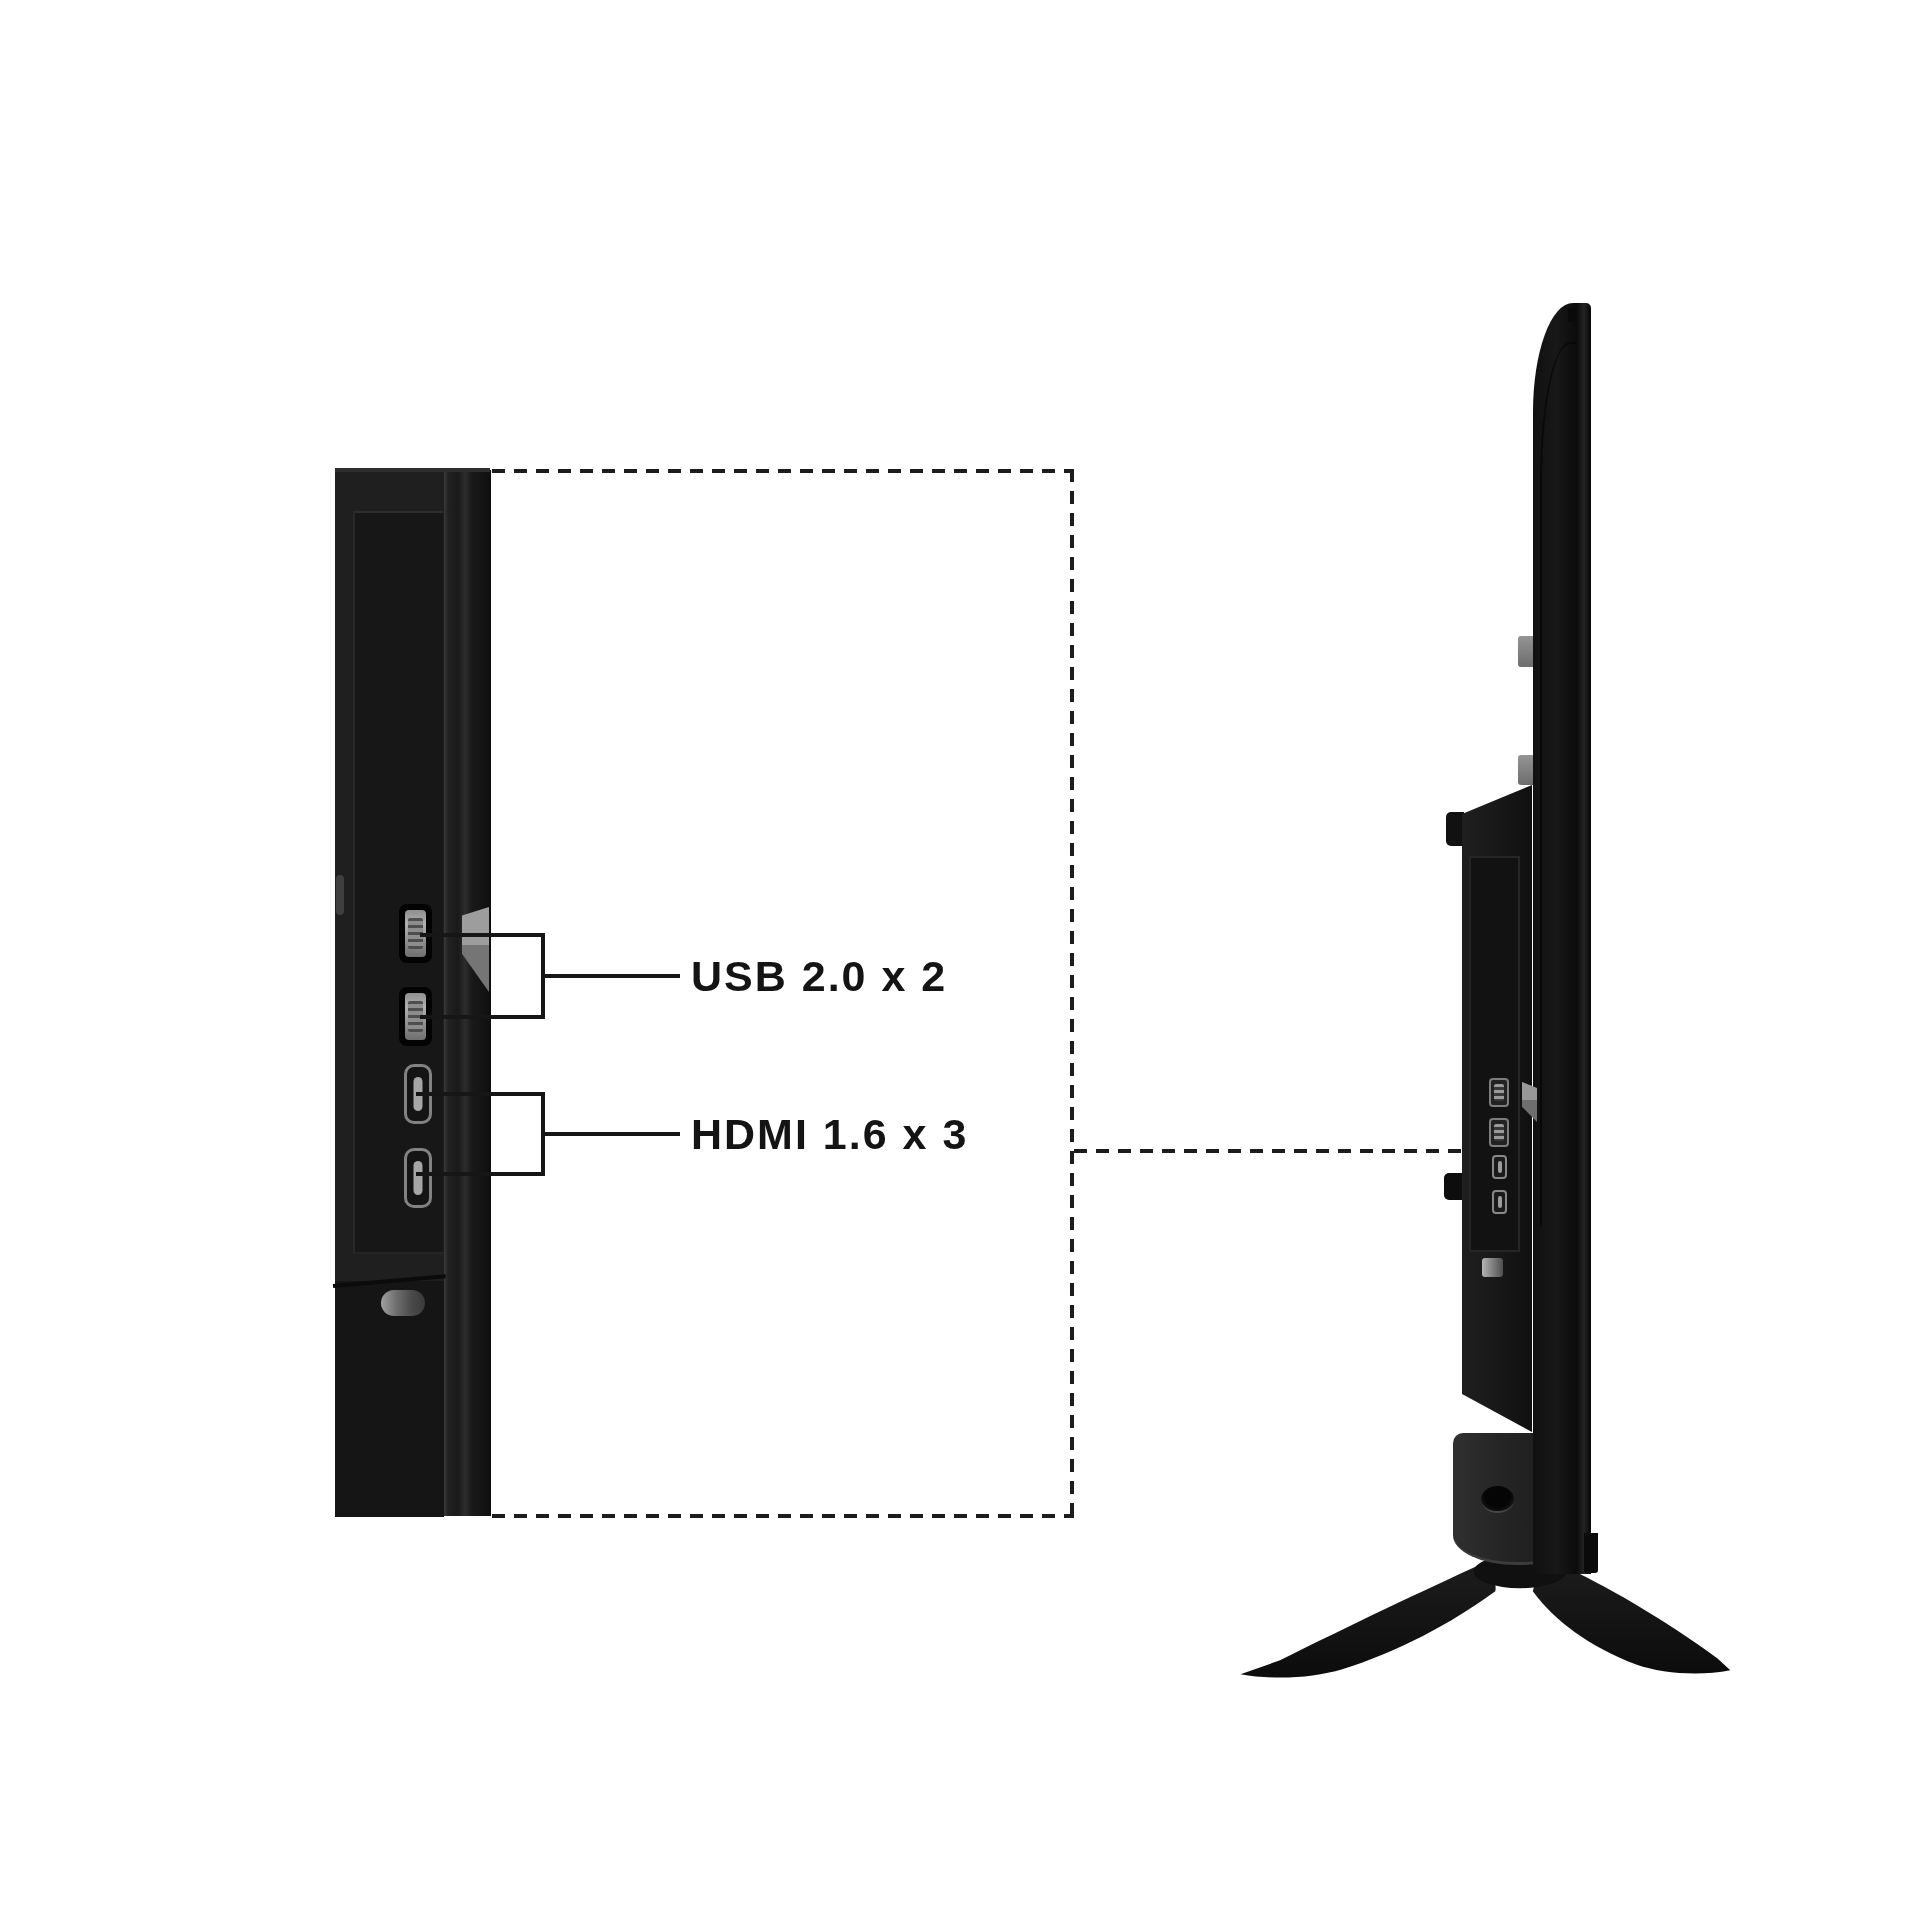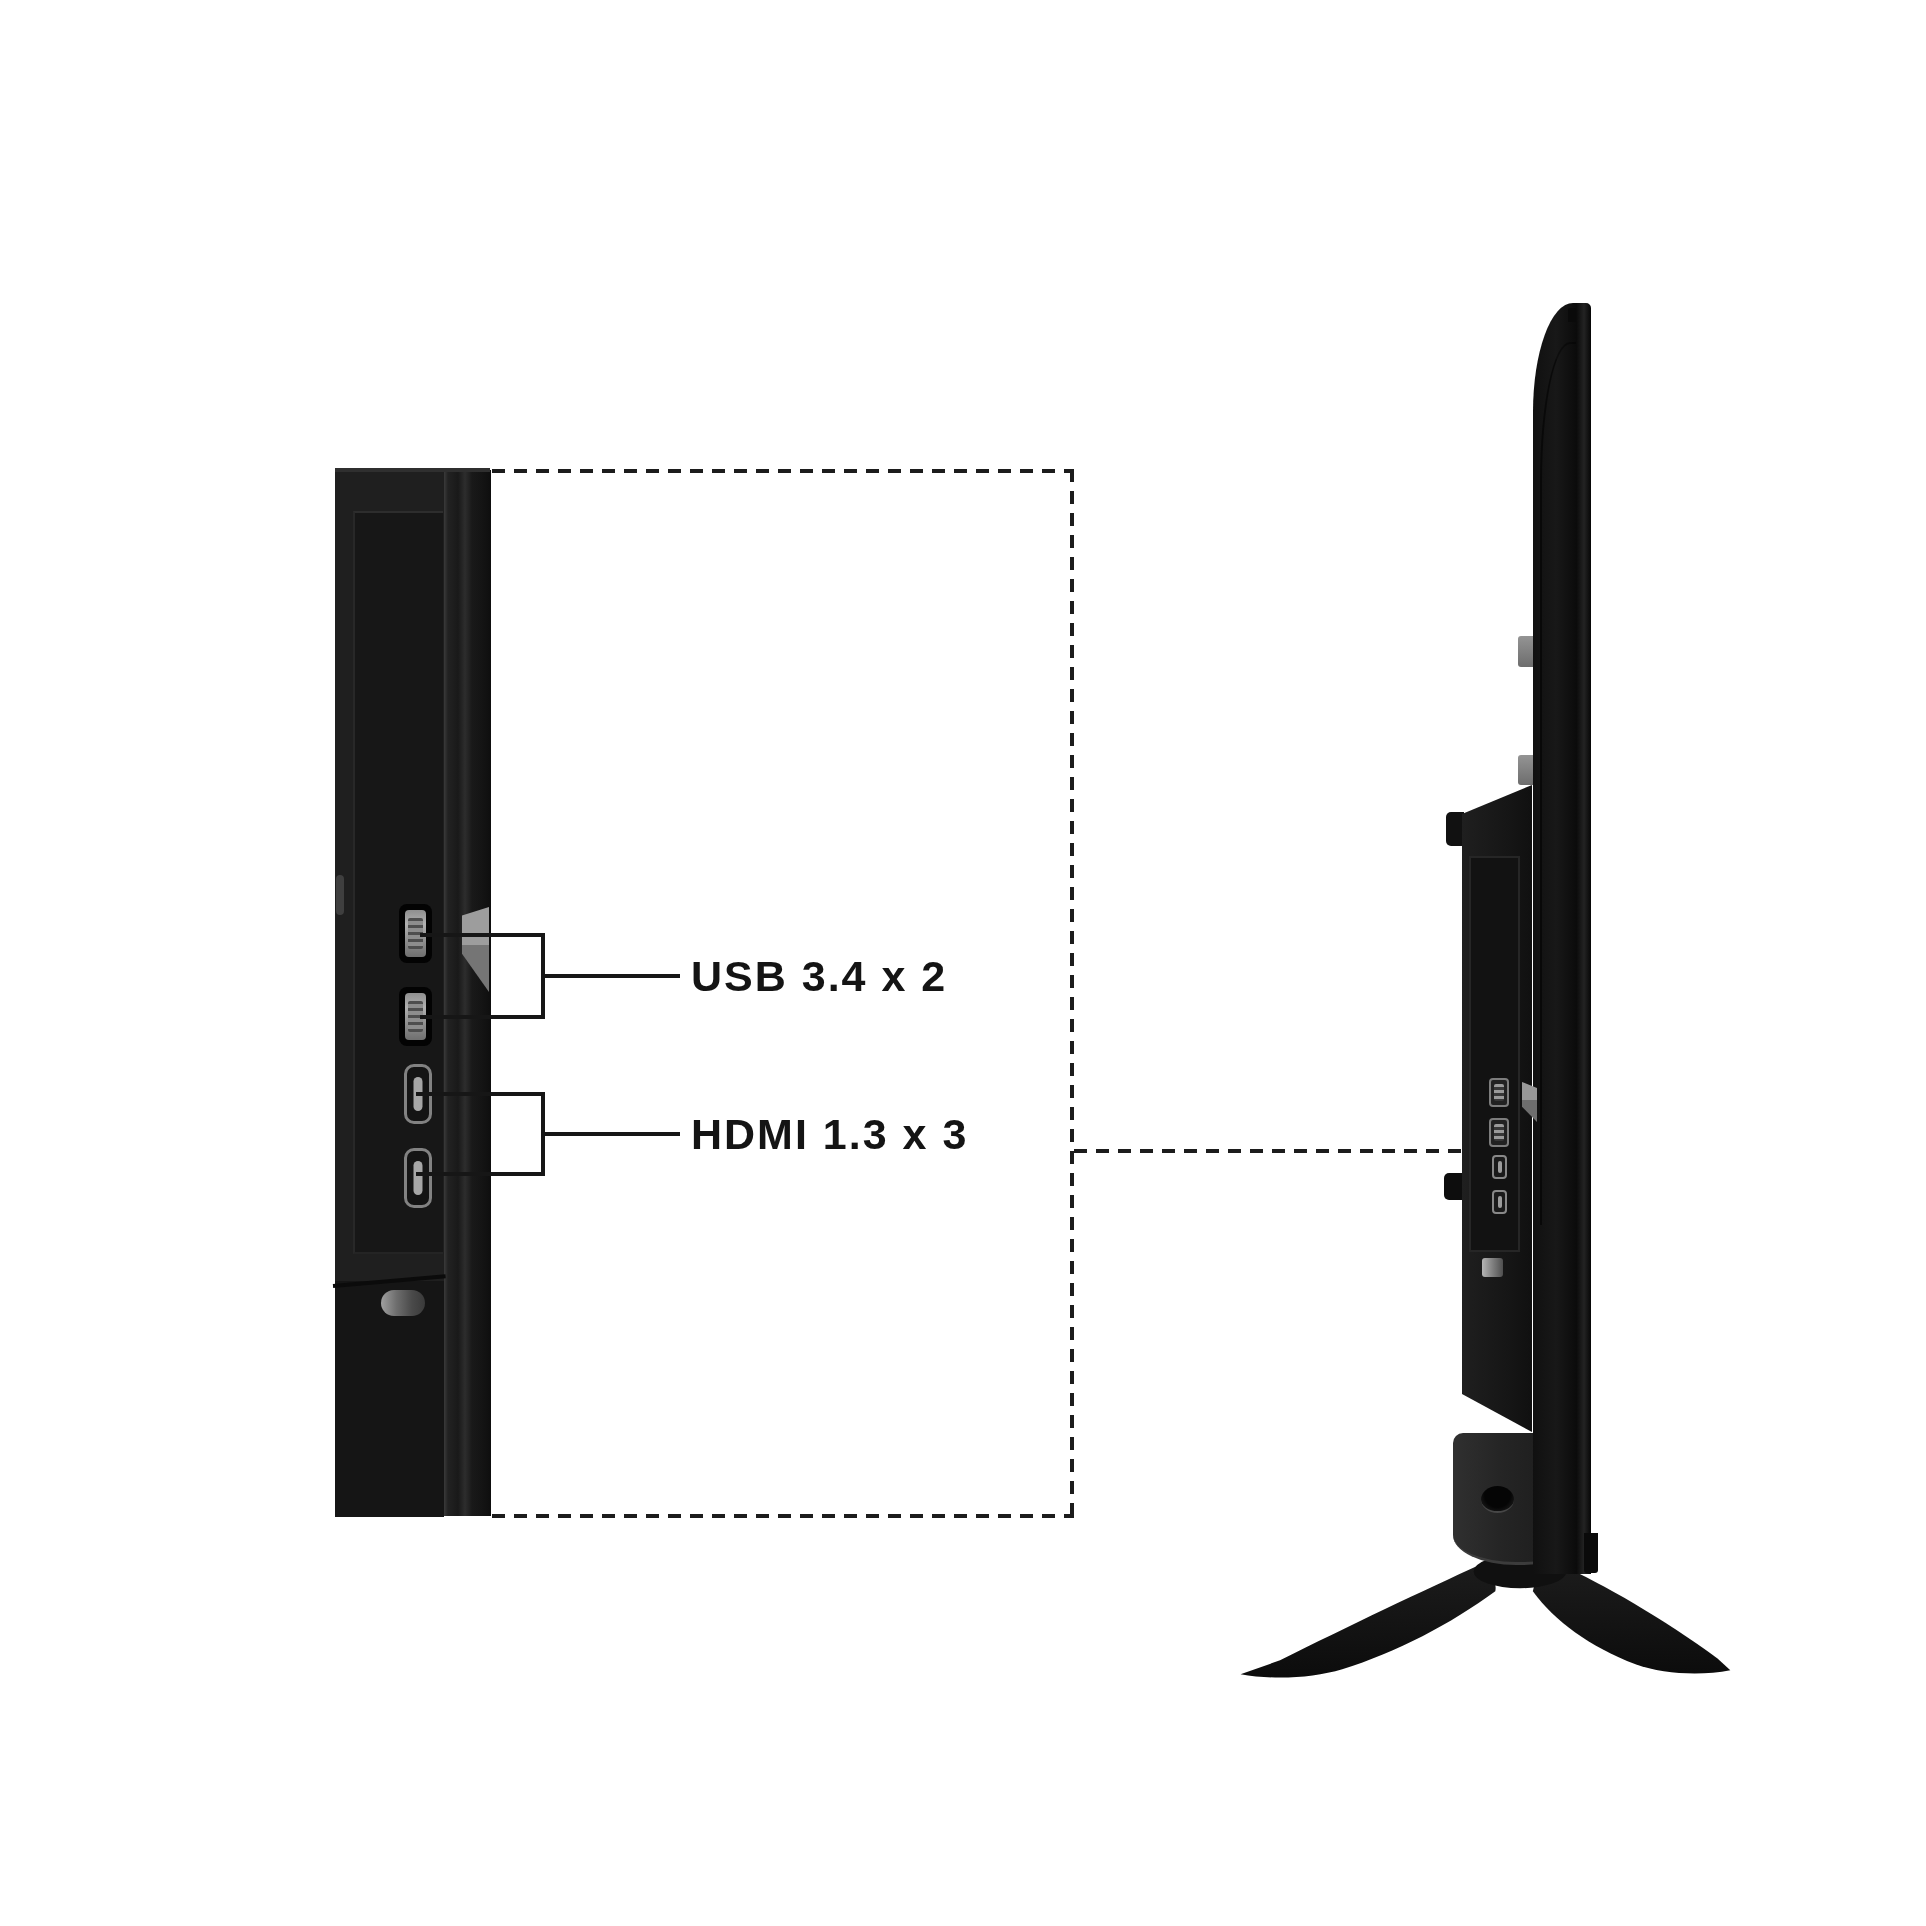--- a/index.html
+++ b/index.html
@@ -130,7 +130,7 @@
   <div class="abs cline" style="left:541px;top:1092px;width:4px;height:84px;"></div>
   <div class="abs cline" style="left:541px;top:1132px;width:139px;height:4px;"></div>
 
-  <div class="callout-label" style="left:691px;top:955px;">USB 3.4 x 2</div>
+  <div class="callout-label" style="left:691px;top:955px;">USB 2.0 x 2</div>
   <div class="callout-label" style="left:691px;top:1113px;">HDMI 1.3 x 3</div>
 
   <div class="abs dash-h" style="left:492px;top:469px;width:582px;"></div>

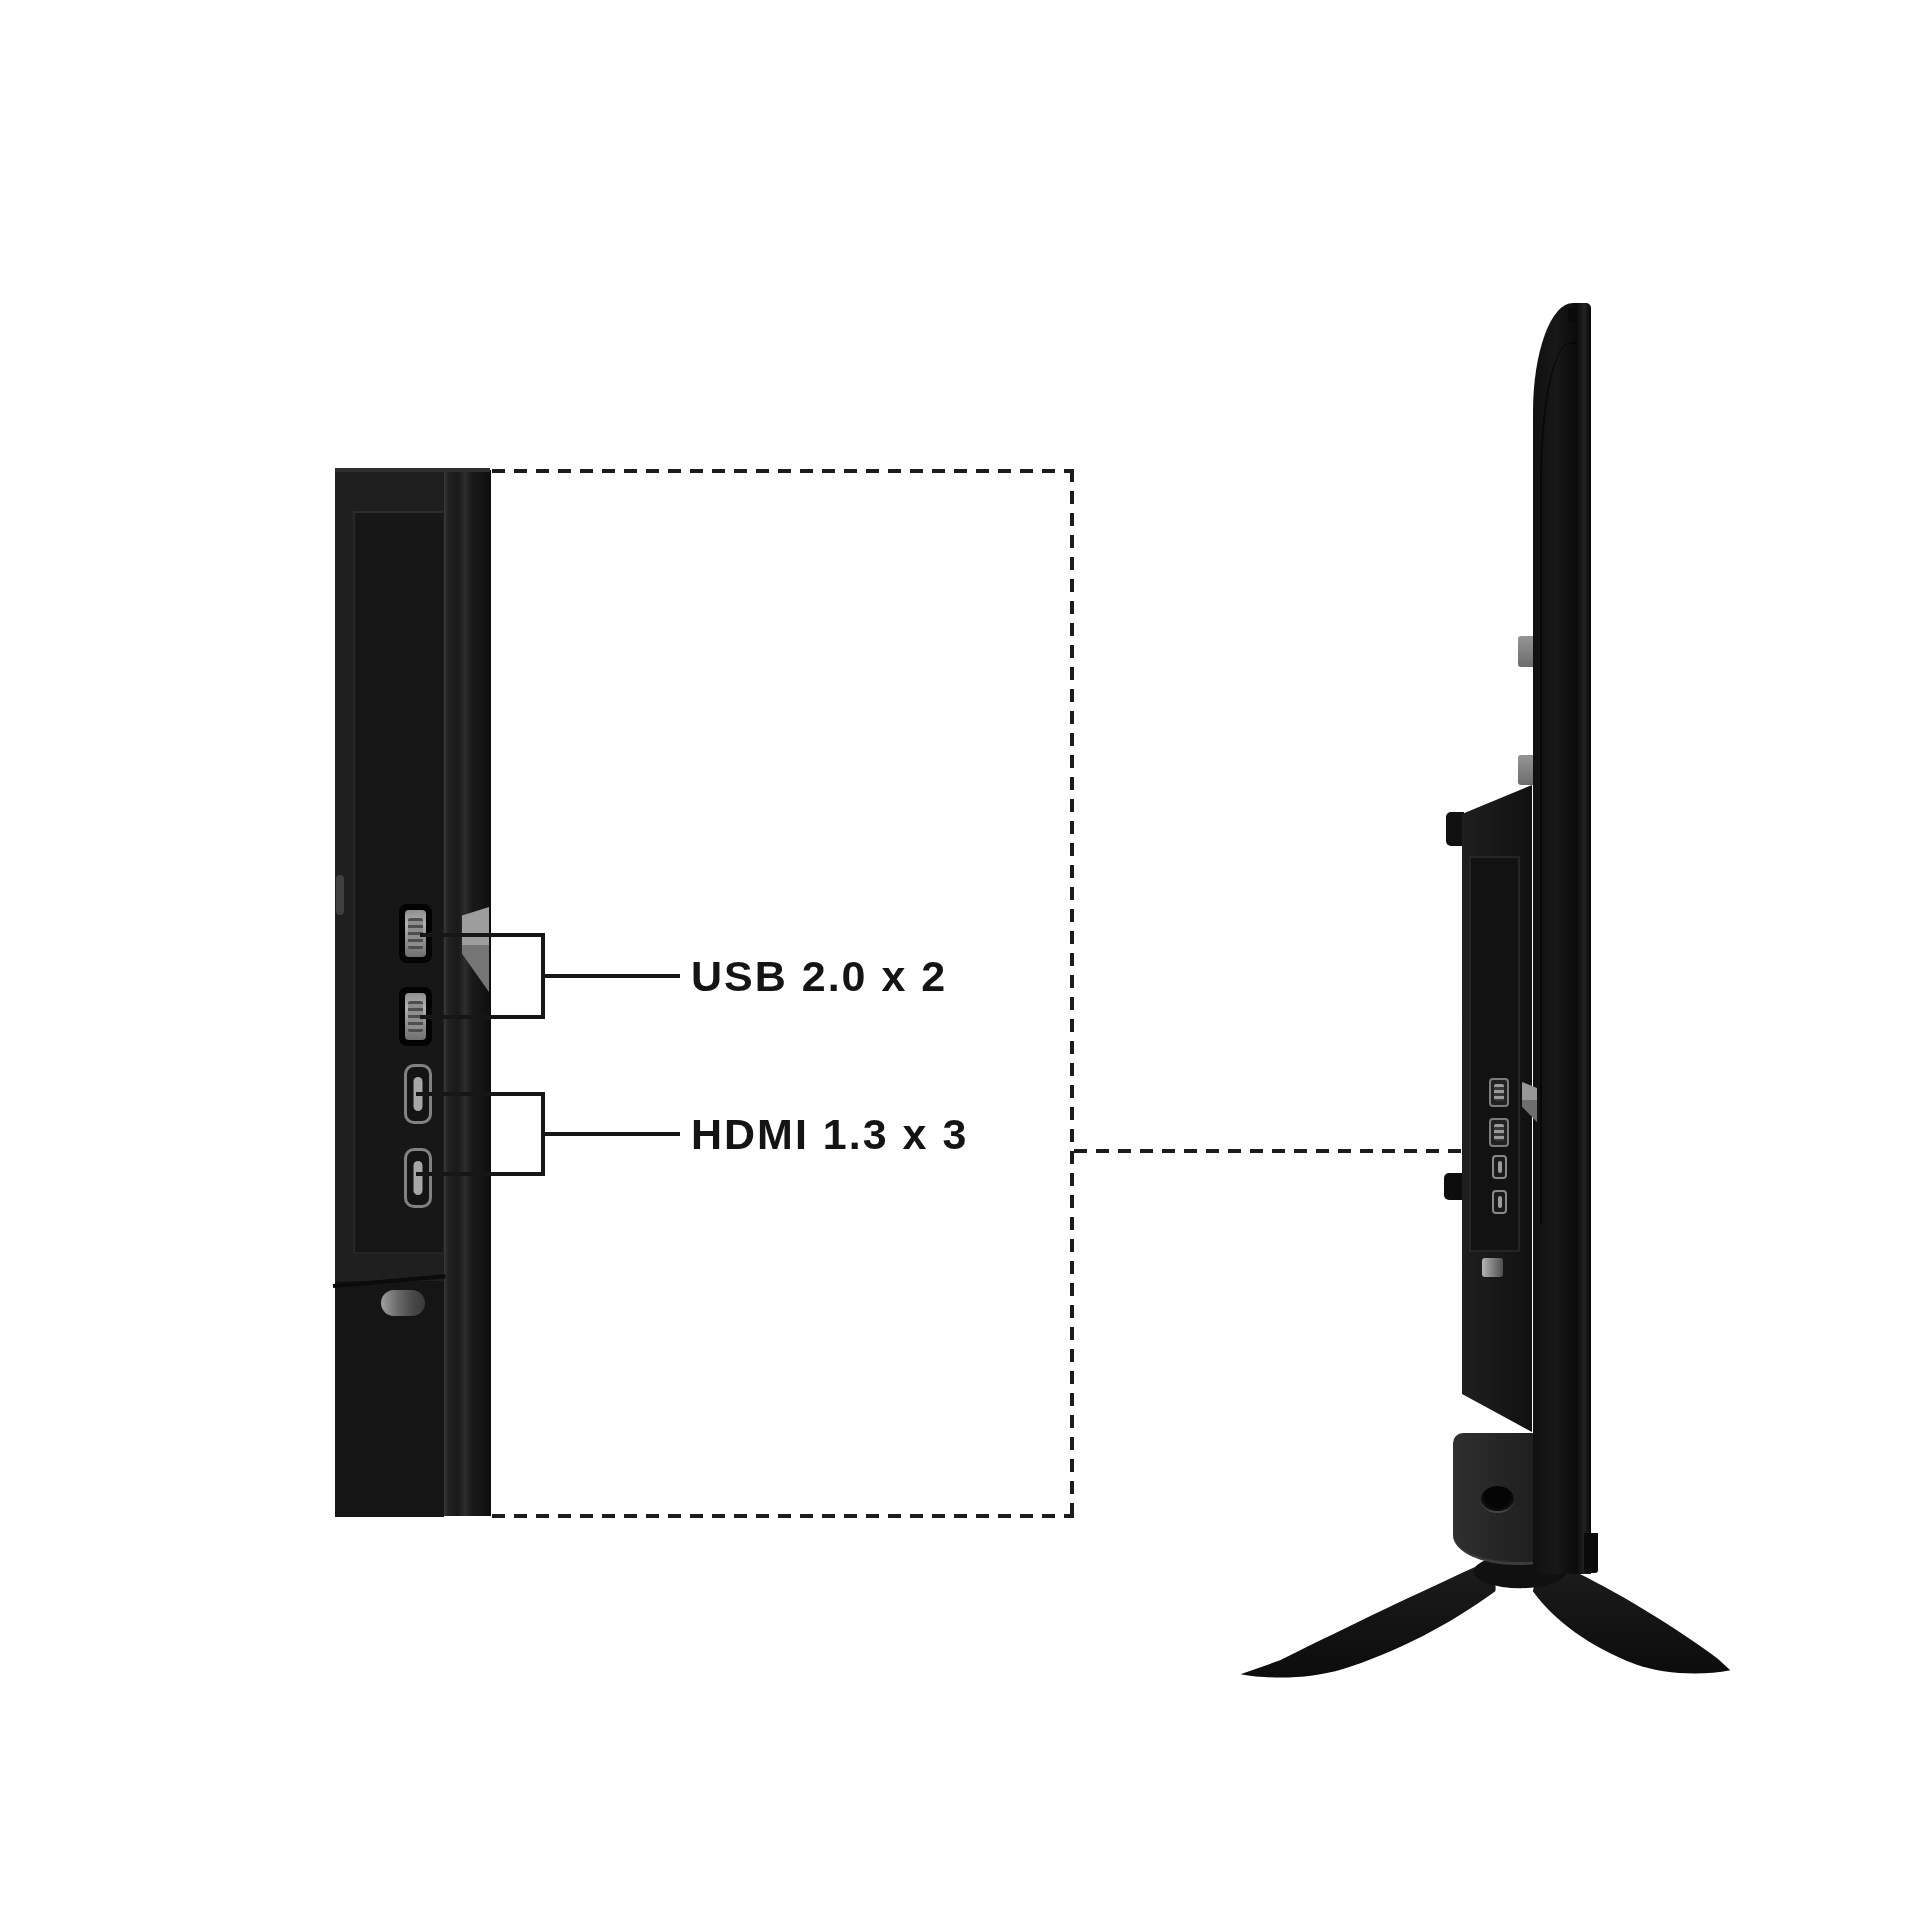--- a/index.html
+++ b/index.html
@@ -131,7 +131,7 @@
   <div class="abs cline" style="left:541px;top:1132px;width:139px;height:4px;"></div>
 
   <div class="callout-label" style="left:691px;top:955px;">USB 2.0 x 2</div>
-  <div class="callout-label" style="left:691px;top:1113px;">HDMI 1.3 x 3</div>
+  <div class="callout-label" style="left:691px;top:1113px;">HDMI 1.6 x 3</div>
 
   <div class="abs dash-h" style="left:492px;top:469px;width:582px;"></div>
   <div class="abs dash-v" style="left:1070px;top:469px;height:1049px;"></div>

